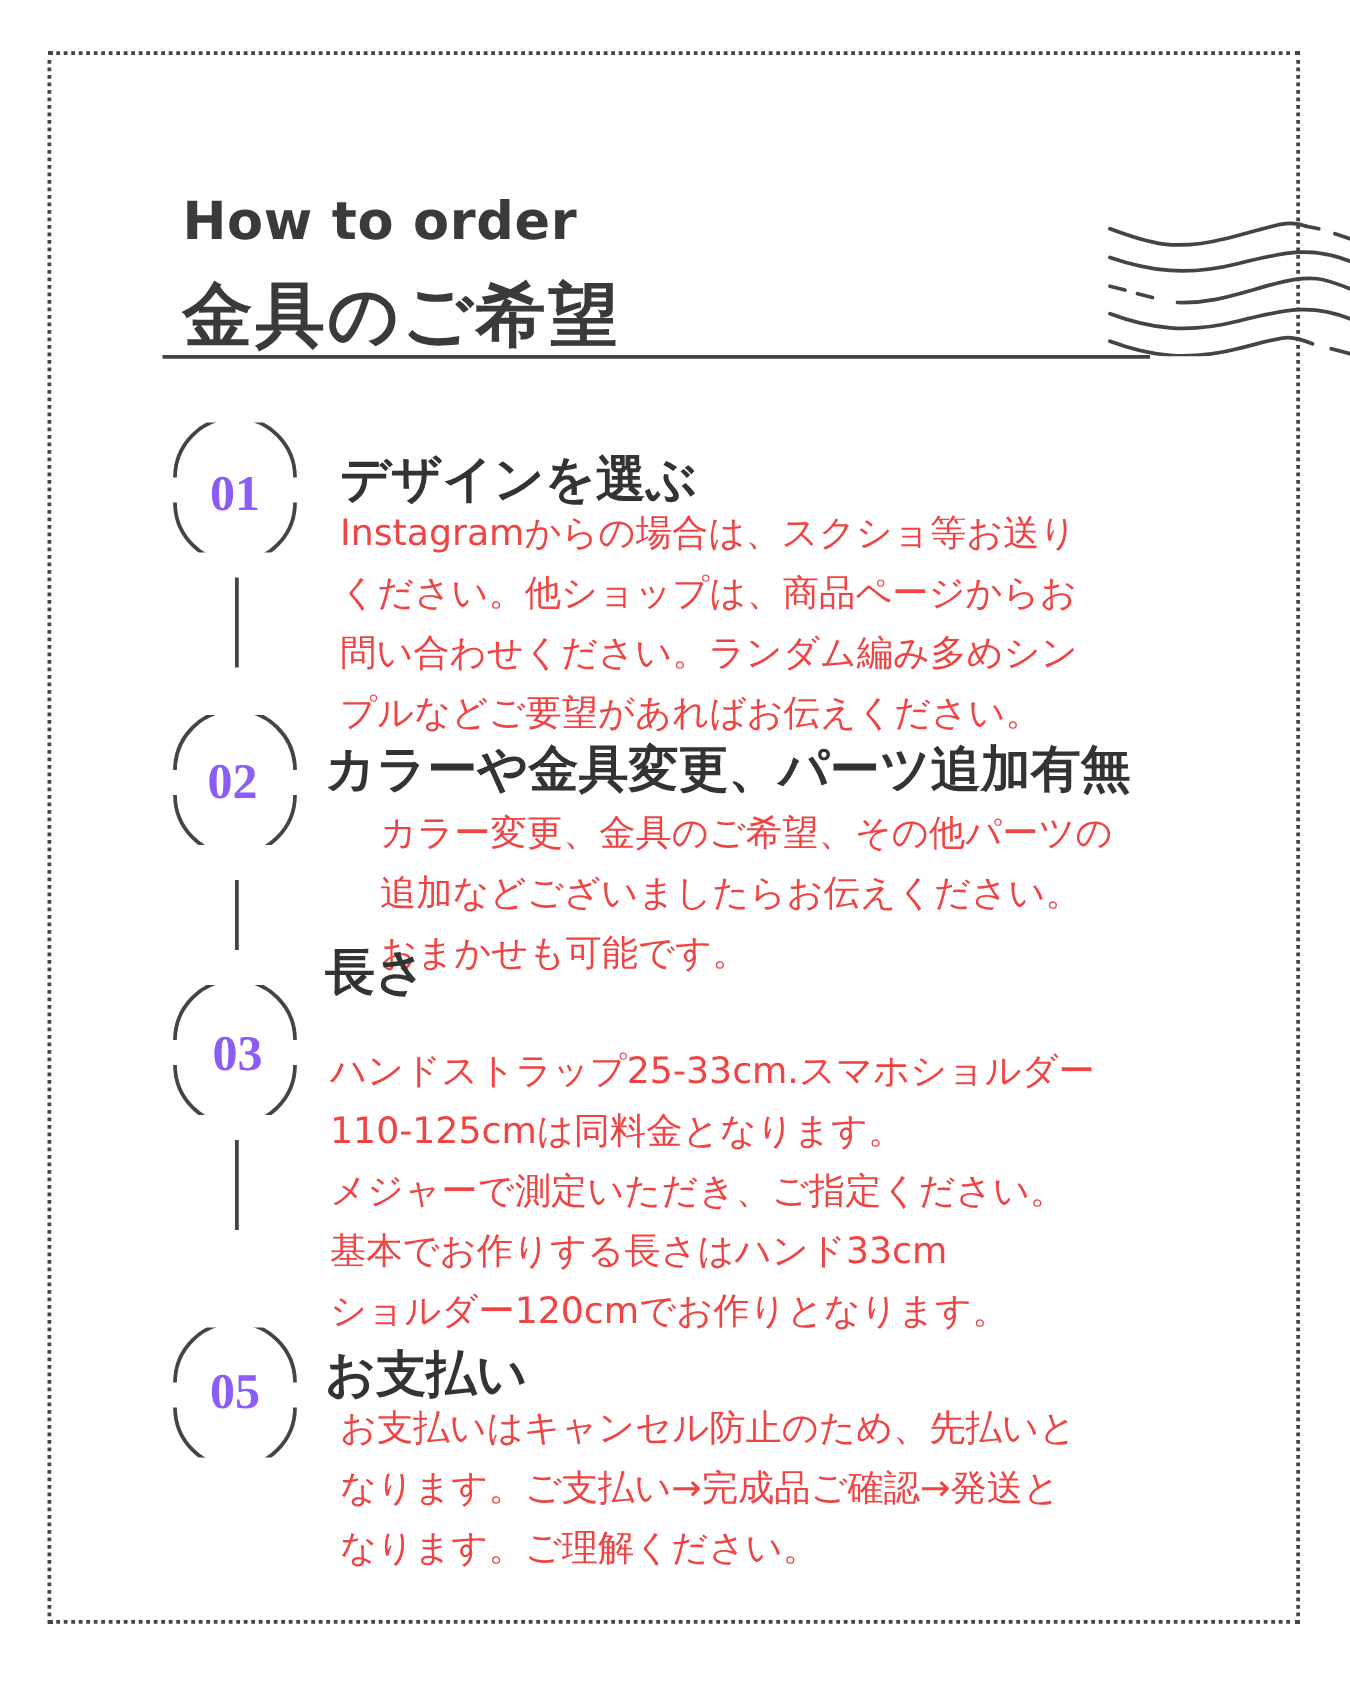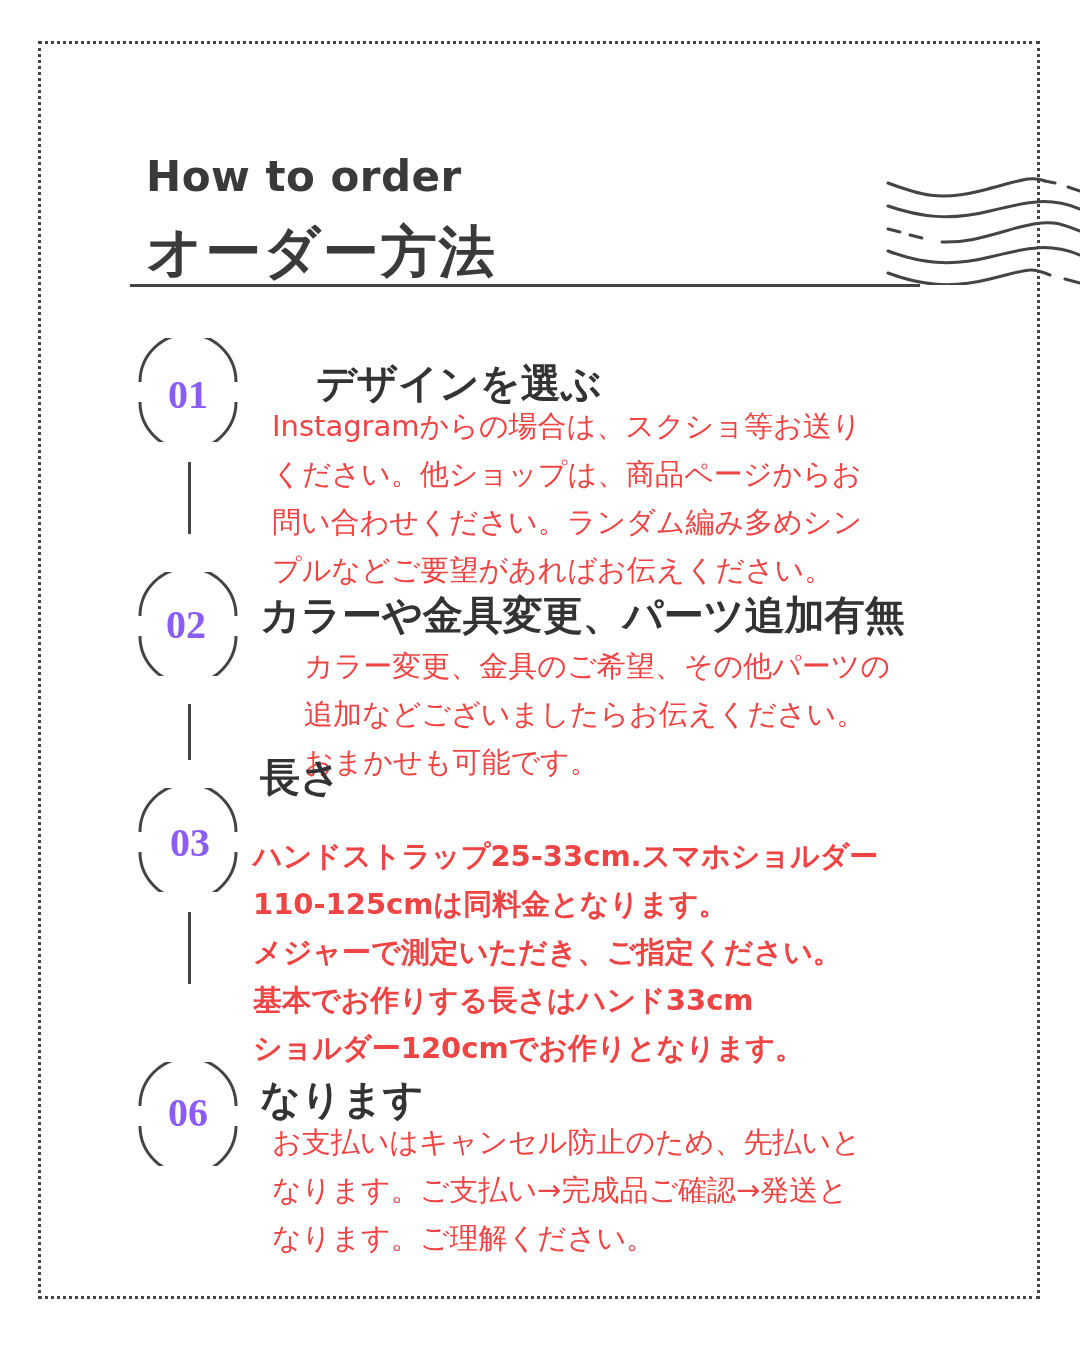--- a/index.html
+++ b/index.html
@@ -24,7 +24,7 @@
 <div class="frame"></div>
 
 <div class="sub">How to order</div>
-<div class="title">オーダー方法</div>
+<div class="title">金具のご希望</div>
 <div class="title-rule"></div>
 
 <svg class="waves" width="200" height="120" viewBox="0 0 200 120">

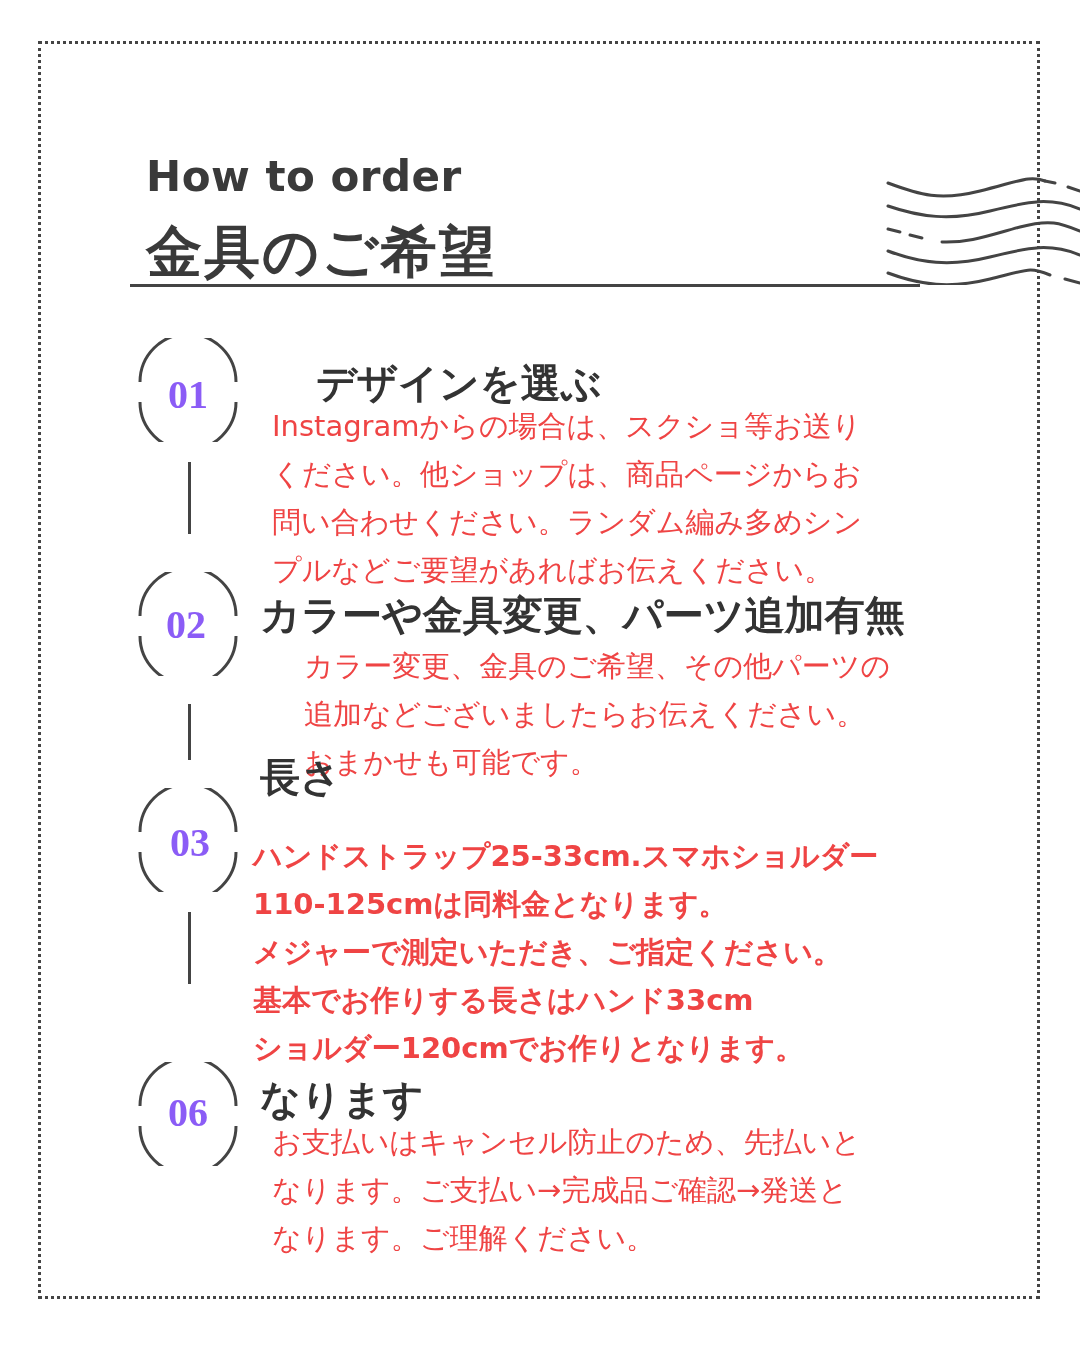--- a/index.html
+++ b/index.html
@@ -48,7 +48,7 @@
   <div class="lbl">01</div>
 </div>
 <div class="connector" style="left:188px;top:462px;height:72px;"></div>
-<div class="step-title" style="left:272px;top:356px;margin-left:44px;">デザインを選ぶ</div>
+<div class="step-title" style="left:272px;top:356px;">デザインを選ぶ</div>
 <div class="step-body" style="left:272px;top:402px;">Instagramからの場合は、スクショ等お送り
 ください。他ショップは、商品ページからお
 問い合わせください。ランダム編み多めシン

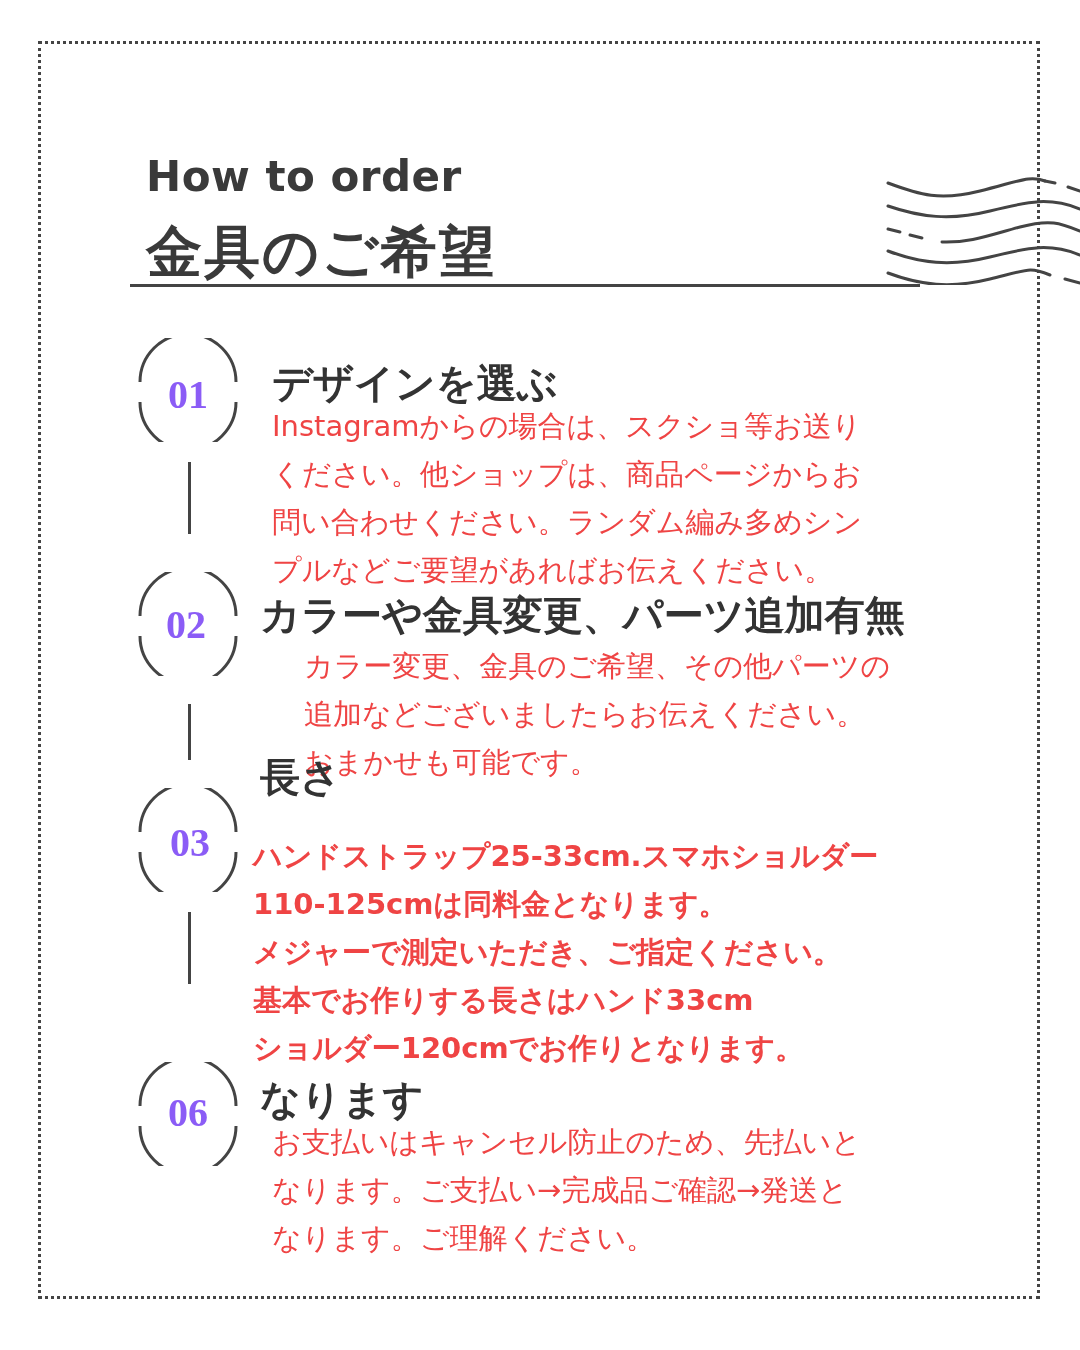--- a/index.html
+++ b/index.html
@@ -76,7 +76,7 @@
 </div>
 <div class="connector" style="left:188px;top:912px;height:72px;"></div>
 <div class="step-title" style="left:260px;top:750px;font-family:Liberation Serif, serif;">長さ</div>
-<div class="step-body" style="left:253px;top:832px;font-weight:bold;">ハンドストラップ25-33cm.スマホショルダー
+<div class="step-body" style="left:264px;top:832px;">ハンドストラップ25-33cm.スマホショルダー
 110-125cmは同料金となります。
 メジャーで測定いただき、ご指定ください。
 基本でお作りする長さはハンド33cm

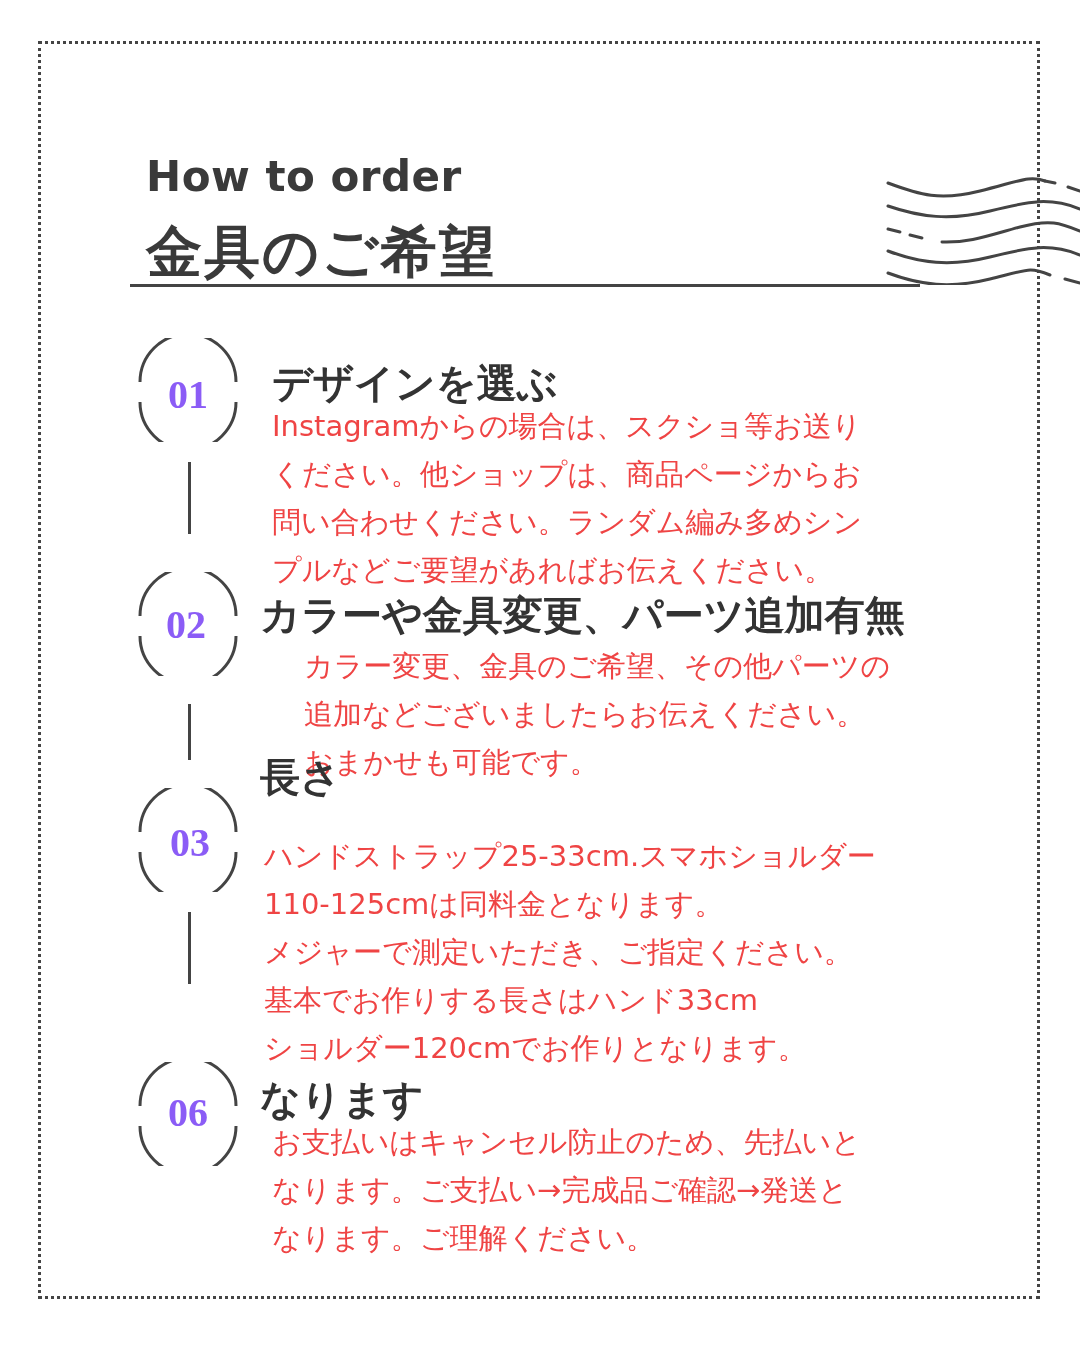--- a/index.html
+++ b/index.html
@@ -87,7 +87,7 @@
   <path d="M4 64 A 48 48 0 0 0 100 64" fill="none" stroke="#444" stroke-width="3"></path>
 </svg>
 <div class="step-num" style="left:136px;top:1060px;">
-  <div class="lbl">06</div>
+  <div class="lbl">05</div>
 </div>
 <div class="step-title" style="left:260px;top:1072px;">なります</div>
 <div class="step-body" style="left:272px;top:1118px;">お支払いはキャンセル防止のため、先払いと

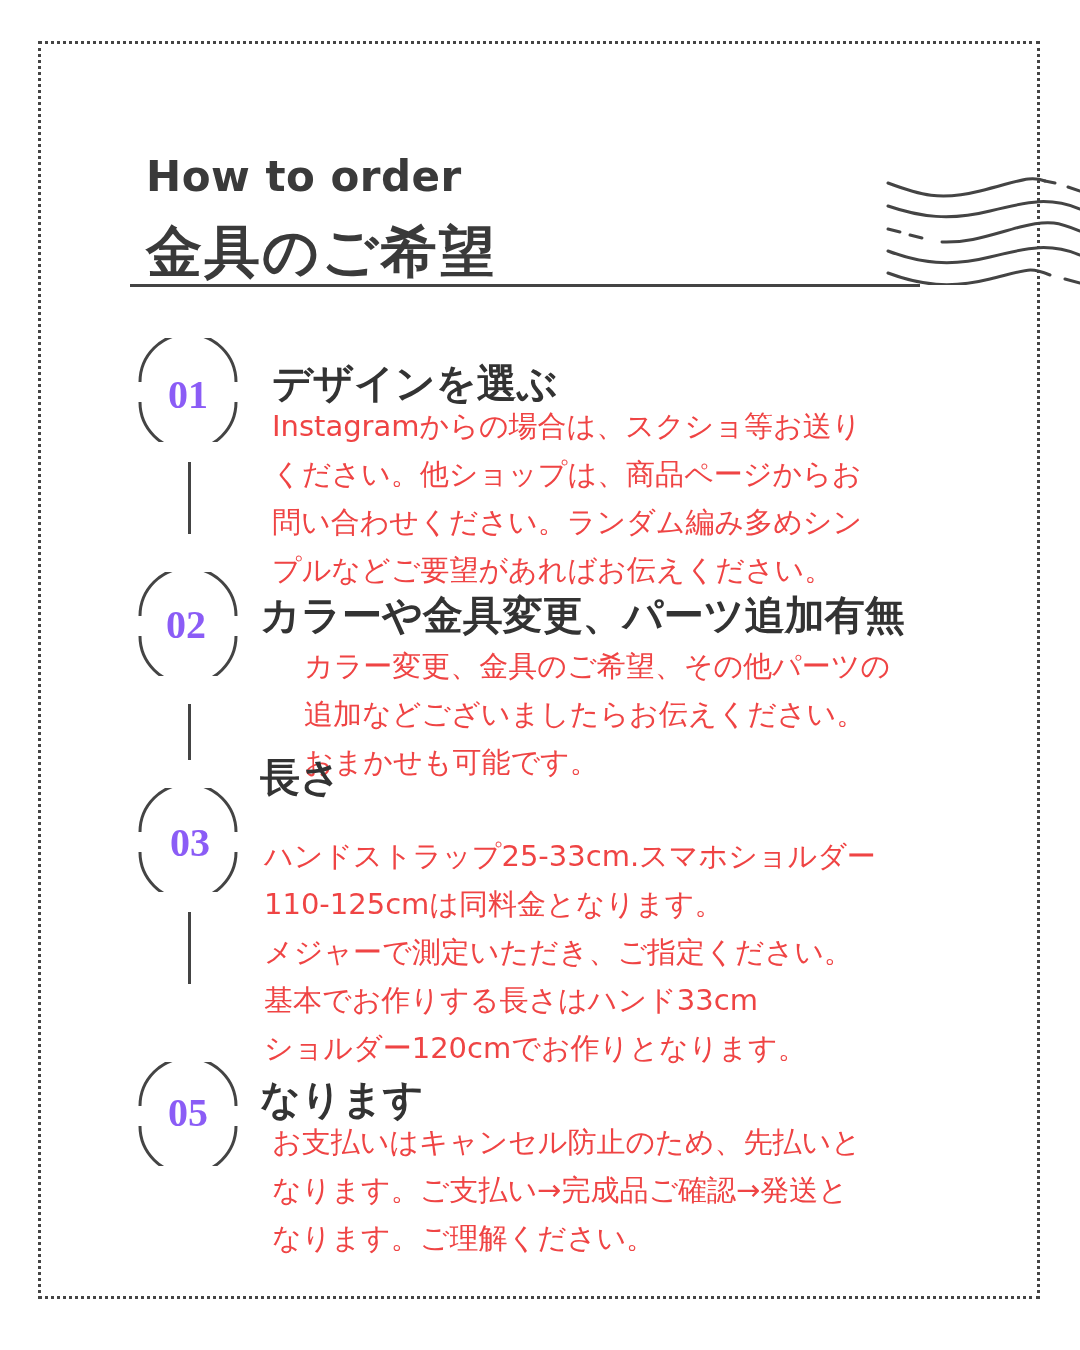--- a/index.html
+++ b/index.html
@@ -89,7 +89,7 @@
 <div class="step-num" style="left:136px;top:1060px;">
   <div class="lbl">05</div>
 </div>
-<div class="step-title" style="left:260px;top:1072px;">なります</div>
+<div class="step-title" style="left:260px;top:1072px;">お支払い</div>
 <div class="step-body" style="left:272px;top:1118px;">お支払いはキャンセル防止のため、先払いと
 なります。ご支払い→完成品ご確認→発送と
 なります。ご理解ください。</div>

